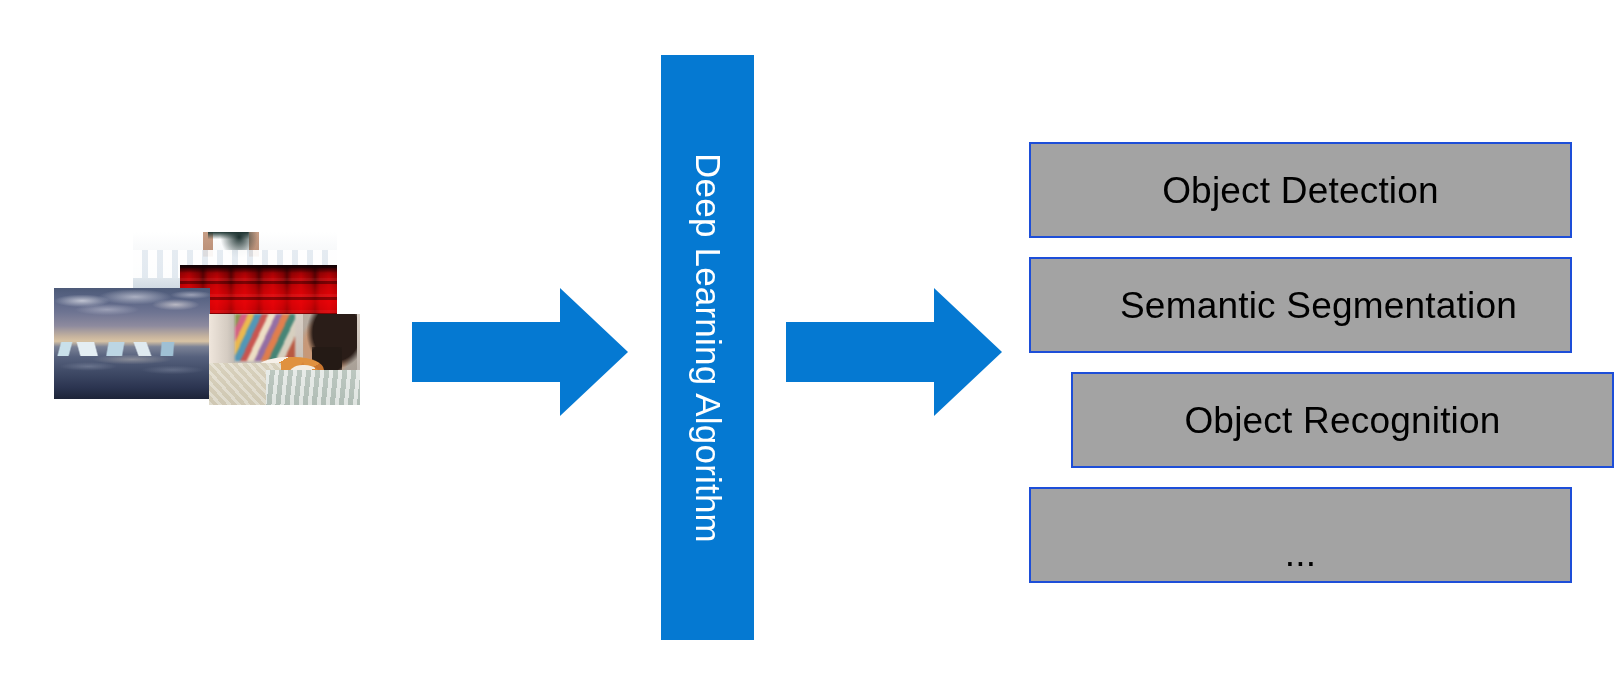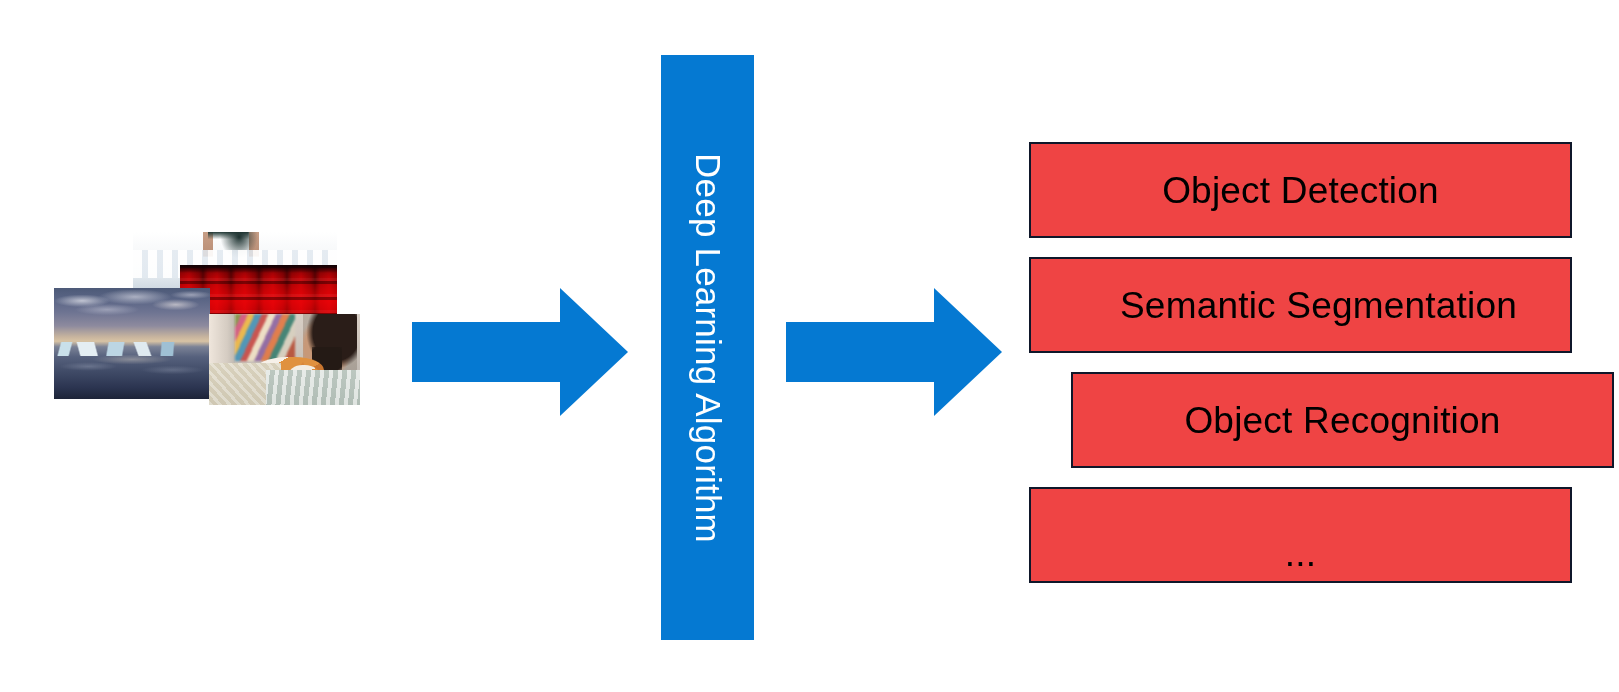--- a/index.html
+++ b/index.html
@@ -218,8 +218,8 @@
   
   .out-box {
     position: absolute;
-    border: 2px solid #0f172a;
-    background: #ef4444;
+    border: 2px solid #1d4ed8;
+    background: #a3a3a3;
     display: flex;
     align-items: center;
     justify-content: center;

